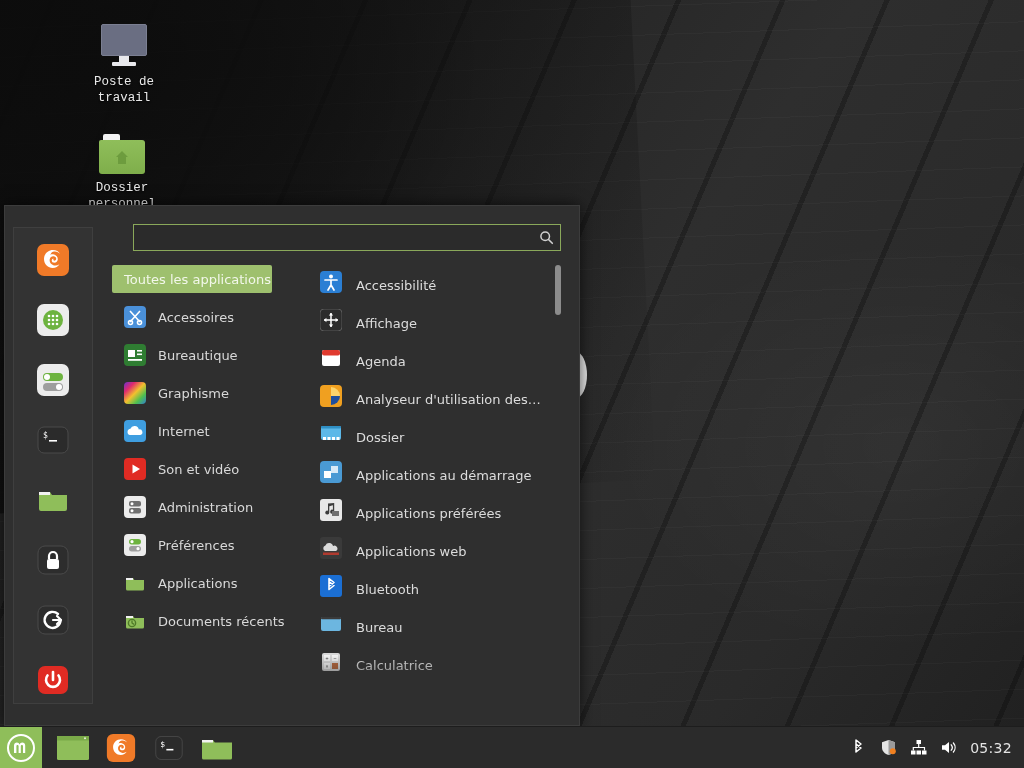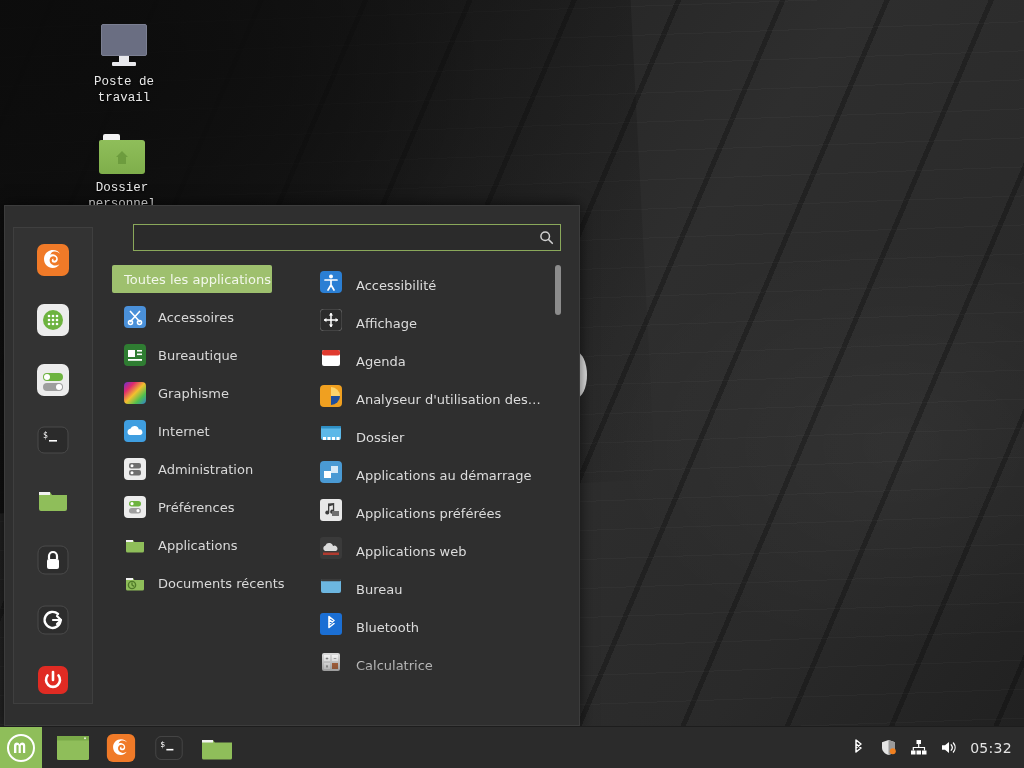--- a/index.html
+++ b/index.html
@@ -366,6 +366,13 @@
             <span>Internet</span>
           </div>
 
+          <div class="cat-row">
+            <svg class="cat-ic" viewBox="0 0 22 22">
+              <rect width="22" height="22" rx="4" fill="#e02b23"></rect>
+              <path d="M8.5 6.5 L16 11 L8.5 15.5 Z" fill="#ffffff"></path>
+            </svg>
+            <span>Son et vidéo</span>
+          </div>
 
           <div class="cat-row">
             <svg class="cat-ic" viewBox="0 0 22 22">

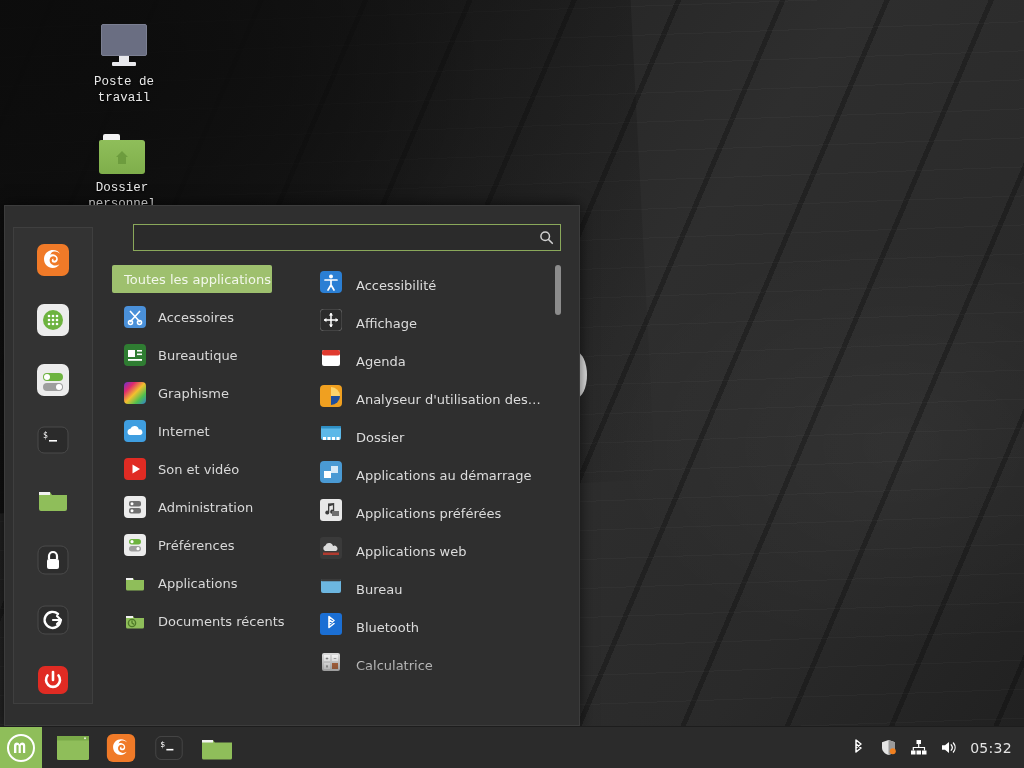--- a/index.html
+++ b/index.html
@@ -496,18 +496,18 @@
 
           <div class="app-row">
             <svg class="app-ic" viewBox="0 0 22 22">
+              <rect width="22" height="22" rx="3" fill="#1b6fd4"></rect>
+              <path d="M9 6.5l5 4-5 4V3.5l5 4-5 4" stroke="#ffffff" stroke-width="1.6" fill="none" stroke-linejoin="round"></path>
+            </svg>
+            <span>Bluetooth</span>
+          </div>
+
+          <div class="app-row">
+            <svg class="app-ic" viewBox="0 0 22 22">
               <rect x="1" y="4" width="20" height="14" rx="2" fill="#6cb6e0"></rect>
               <rect x="1" y="4" width="20" height="2.2" rx="1" fill="#3a3a3a"></rect>
             </svg>
             <span>Bureau</span>
-          </div>
-
-          <div class="app-row">
-            <svg class="app-ic" viewBox="0 0 22 22">
-              <rect width="22" height="22" rx="3" fill="#1b6fd4"></rect>
-              <path d="M9 6.5l5 4-5 4V3.5l5 4-5 4" stroke="#ffffff" stroke-width="1.6" fill="none" stroke-linejoin="round"></path>
-            </svg>
-            <span>Bluetooth</span>
           </div>
 
           <div class="app-row">

